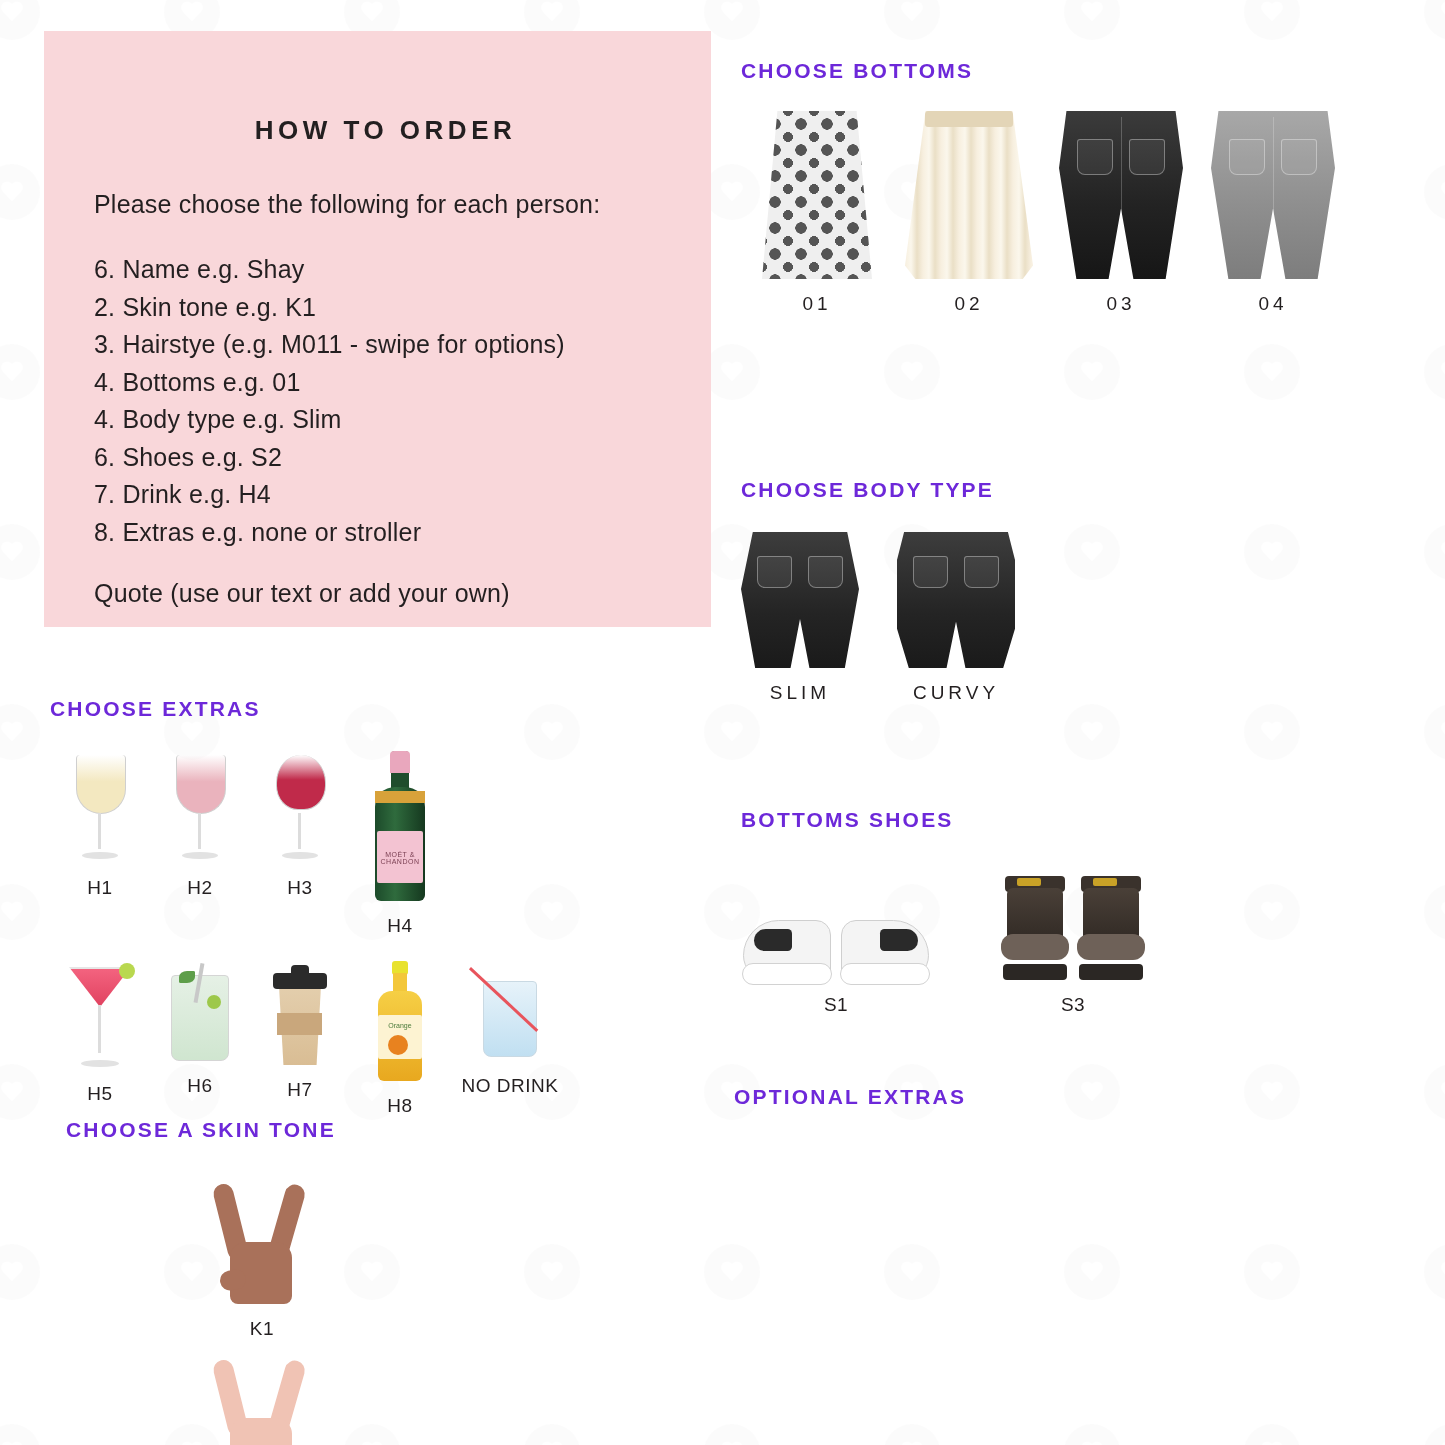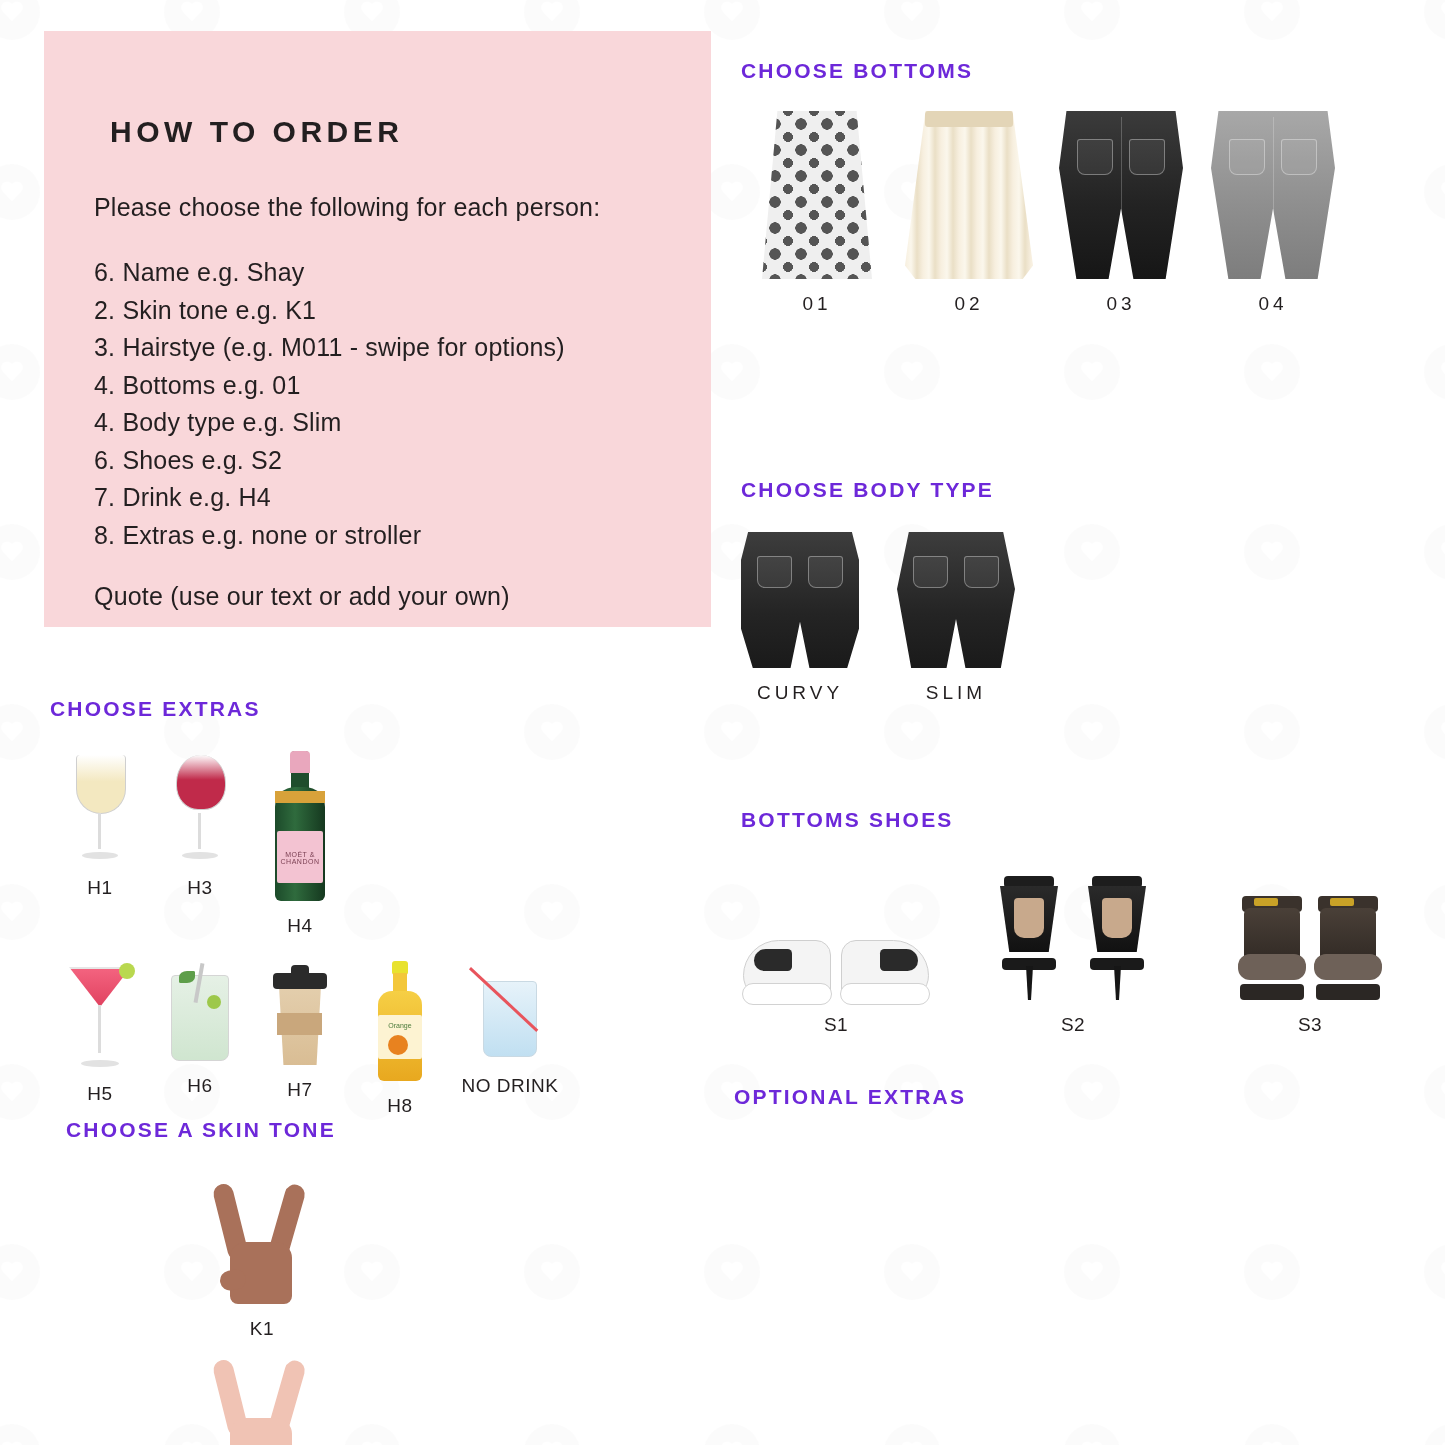--- a/index.html
+++ b/index.html
@@ -66,11 +66,12 @@
     padding: 84px 50px 0 50px;
   }
   .how-title {
-    font-size: 30px;
+    font-size: 26px;
     font-weight: bold;
     letter-spacing: 4.5px;
     color: #231f20;
     margin: 0 0 44px 16px;
+    text-align: center;
   }
   .how-lead {
     font-size: 25px;

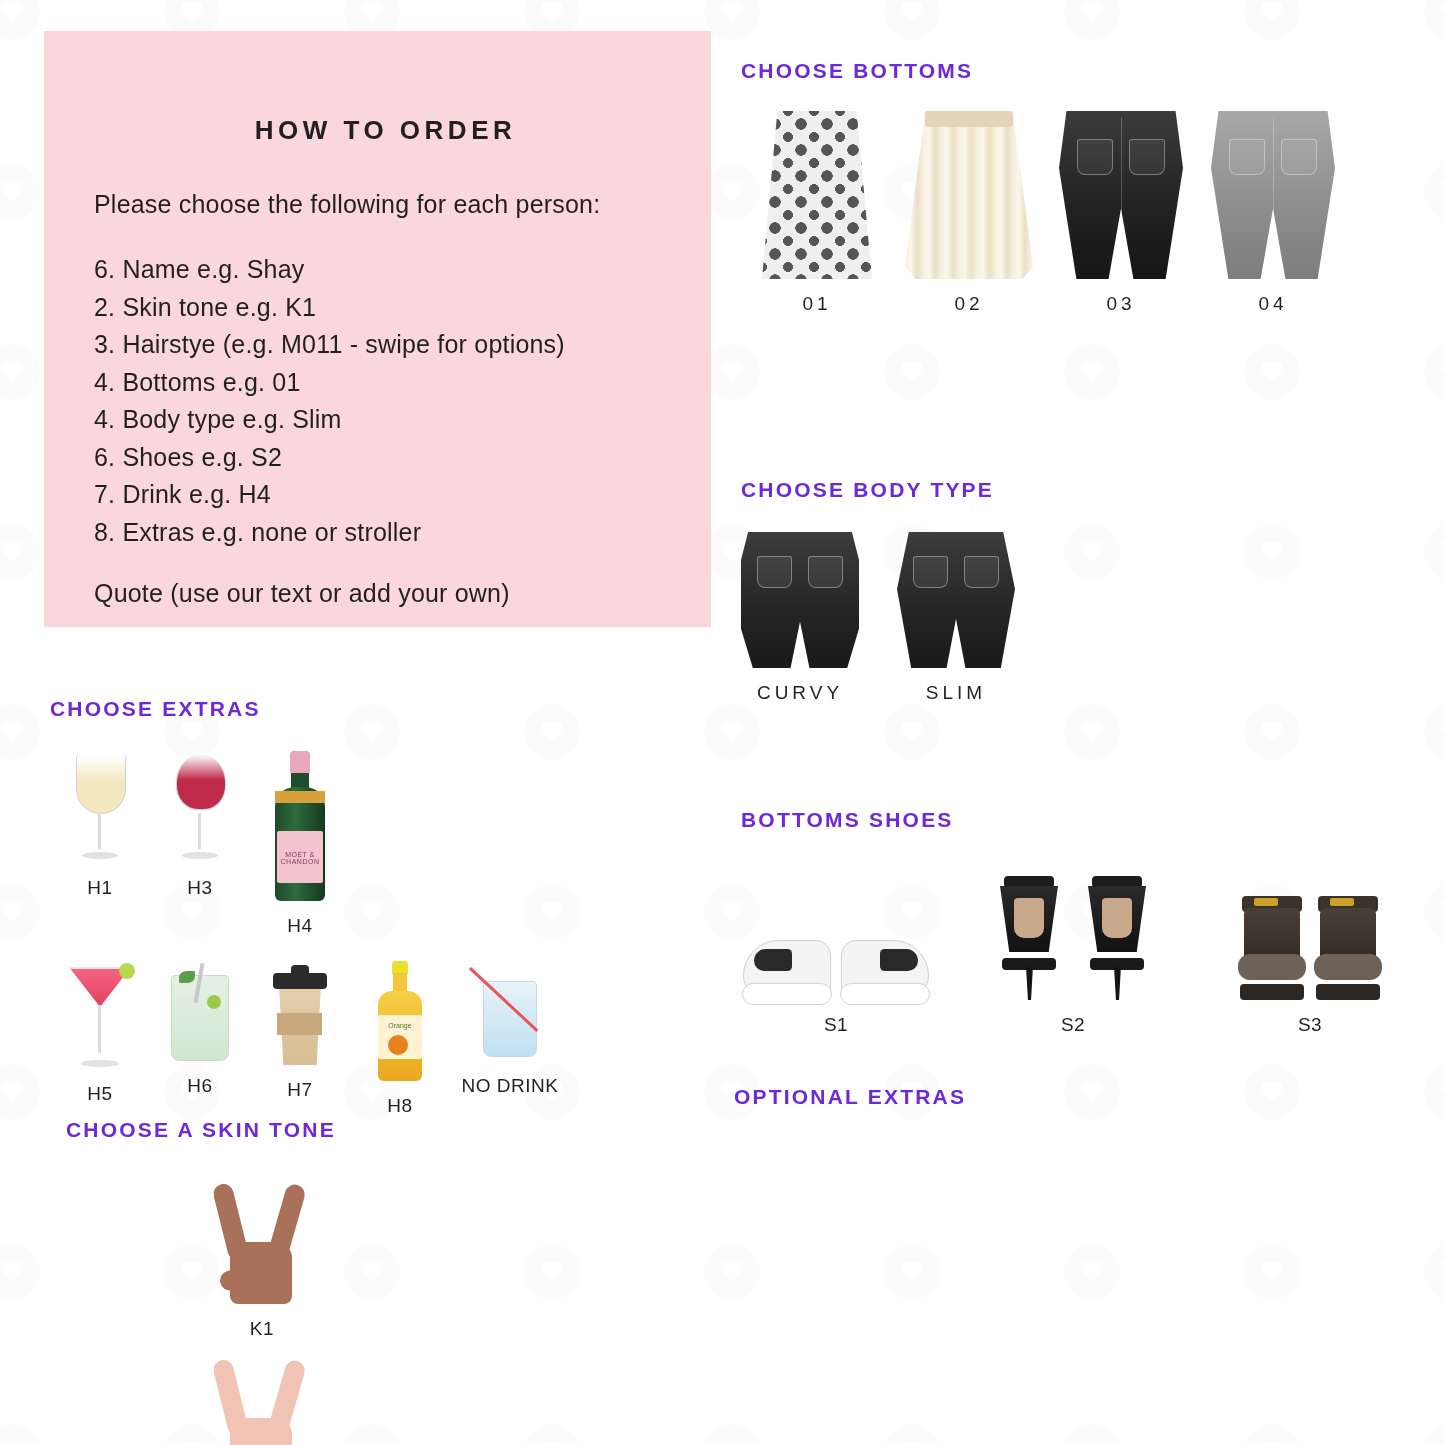--- a/index.html
+++ b/index.html
@@ -930,6 +930,17 @@
 
       <div class="opt">
         <div class="art">
+          <div class="hips">
+            <div class="body"></div>
+            <div class="pkt l"></div>
+              <div class="pkt r"></div>
+          </div>
+        </div>
+        <div class="opt-label wide">SLIM</div>
+      </div>
+
+      <div class="opt">
+        <div class="art">
           <div class="hips curvy">
             <div class="body"></div>
             <div class="pkt l"></div>
@@ -937,17 +948,6 @@
           </div>
         </div>
         <div class="opt-label wide">CURVY</div>
-      </div>
-
-      <div class="opt">
-        <div class="art">
-          <div class="hips">
-            <div class="body"></div>
-            <div class="pkt l"></div>
-              <div class="pkt r"></div>
-          </div>
-        </div>
-        <div class="opt-label wide">SLIM</div>
       </div>
 
     </div>

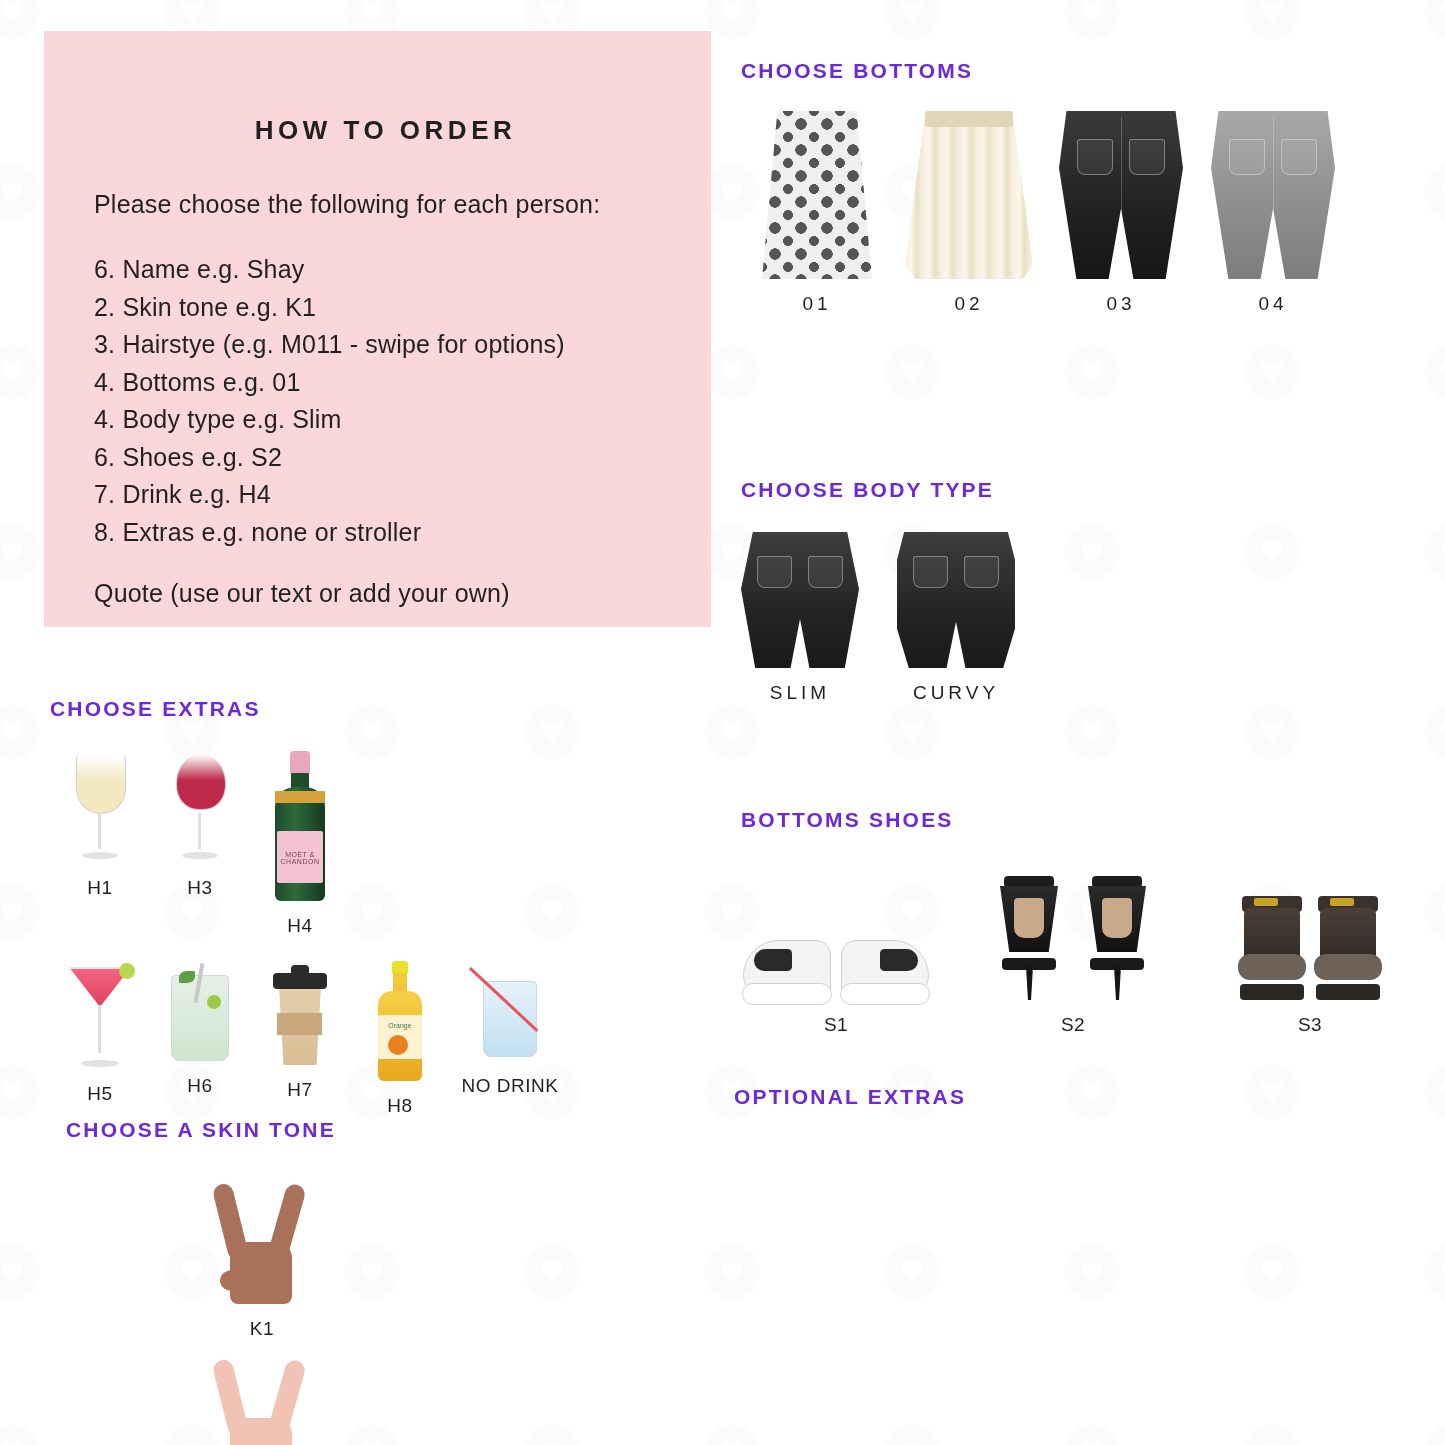--- a/index.html
+++ b/index.html
@@ -1040,6 +1040,16 @@
         <div class="opt-label tight">H1</div>
       </div>
 
+      <div class="opt">
+        <div class="art">
+          <div class="glassart wineglass" style="--wine:#eab3bd">
+            <div class="bowl"></div>
+              <div class="stem"></div>
+              <div class="foot"></div>
+          </div>
+        </div>
+        <div class="opt-label tight">H2</div>
+      </div>
 
       <div class="opt">
         <div class="art">

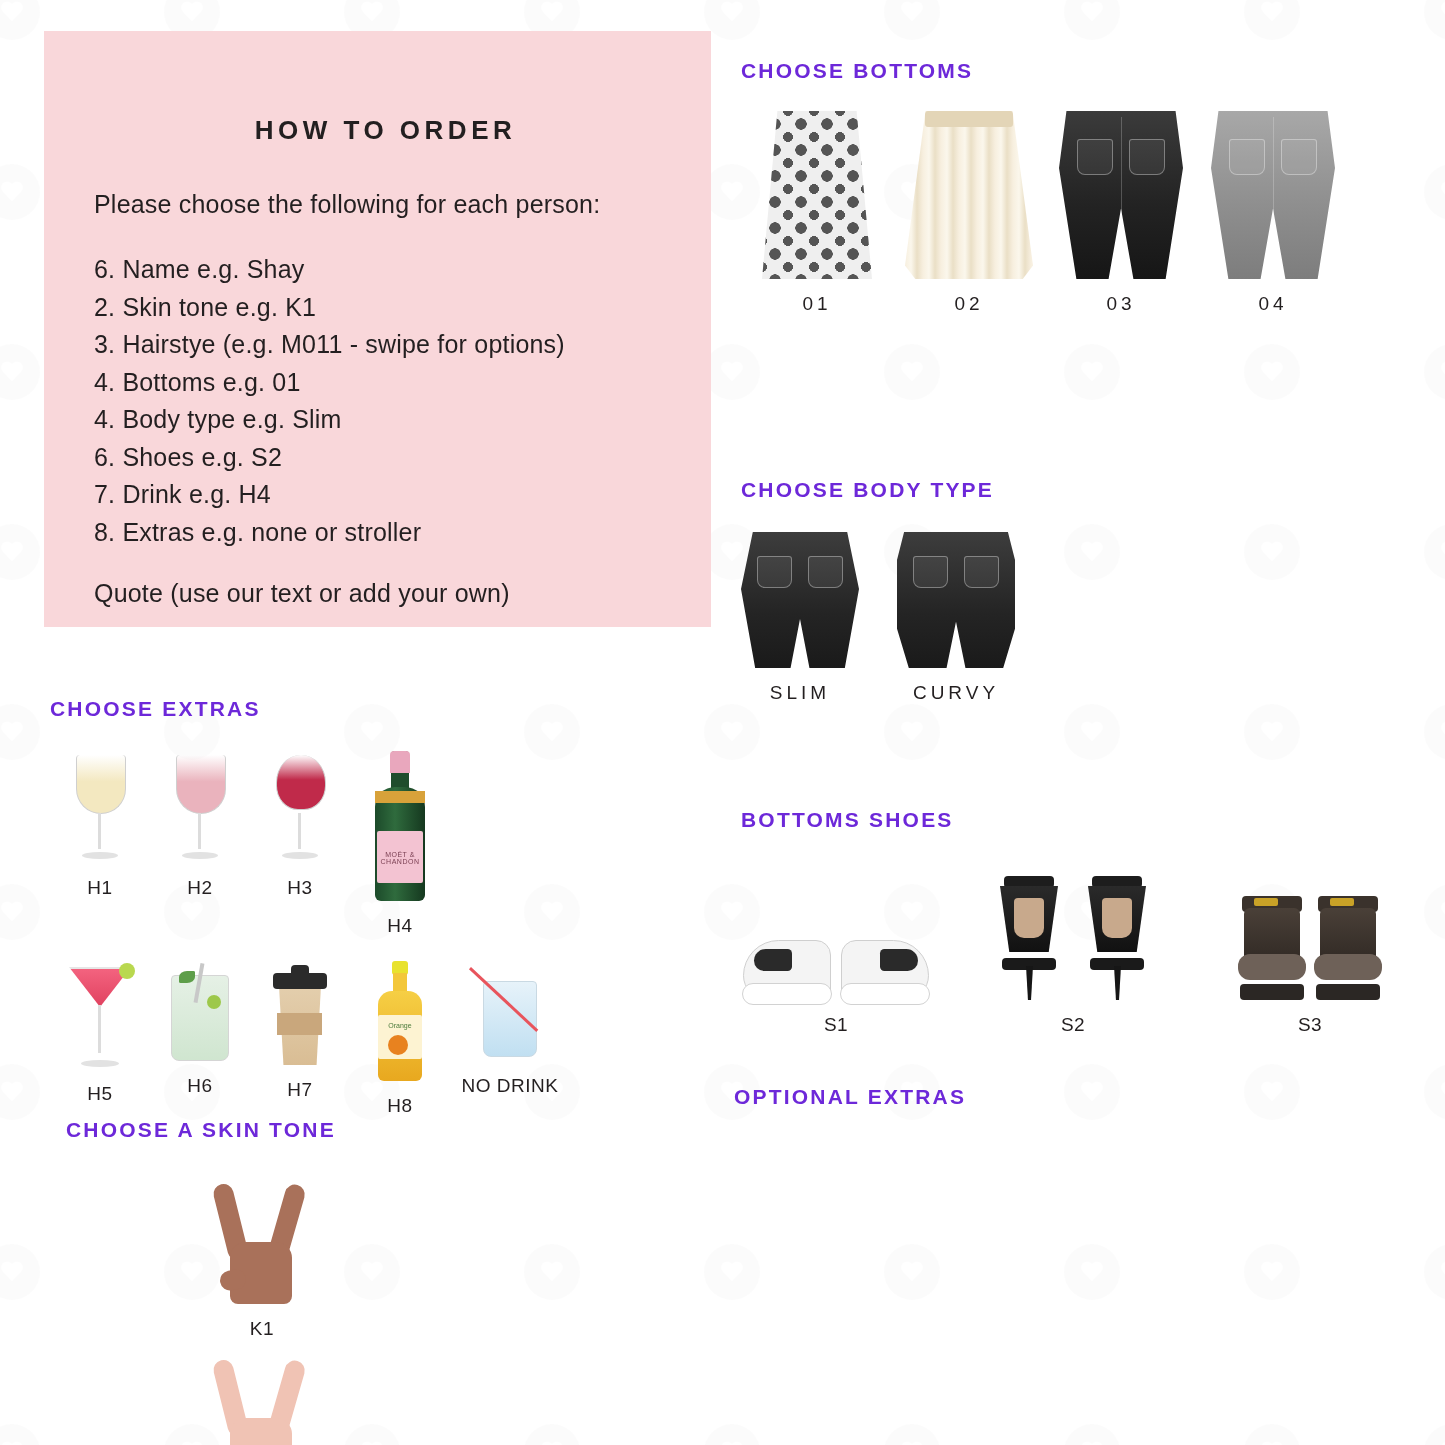--- a/index.html
+++ b/index.html
@@ -973,27 +973,6 @@
         <div class="opt-label tight">S1</div>
       </div>
 
-      <div class="opt">
-        <div class="art">
-          <div class="heels">
-            <div class="heel left">
-                <div class="strap"></div>
-                <div class="upper"></div>
-                <div class="inner"></div>
-                <div class="sole"></div>
-                <div class="spike"></div>
-              </div>
-            <div class="heel right">
-                <div class="strap"></div>
-                <div class="upper"></div>
-                <div class="inner"></div>
-                <div class="sole"></div>
-                <div class="spike"></div>
-              </div>
-          </div>
-        </div>
-        <div class="opt-label tight">S2</div>
-      </div>
 
       <div class="opt">
         <div class="art">

